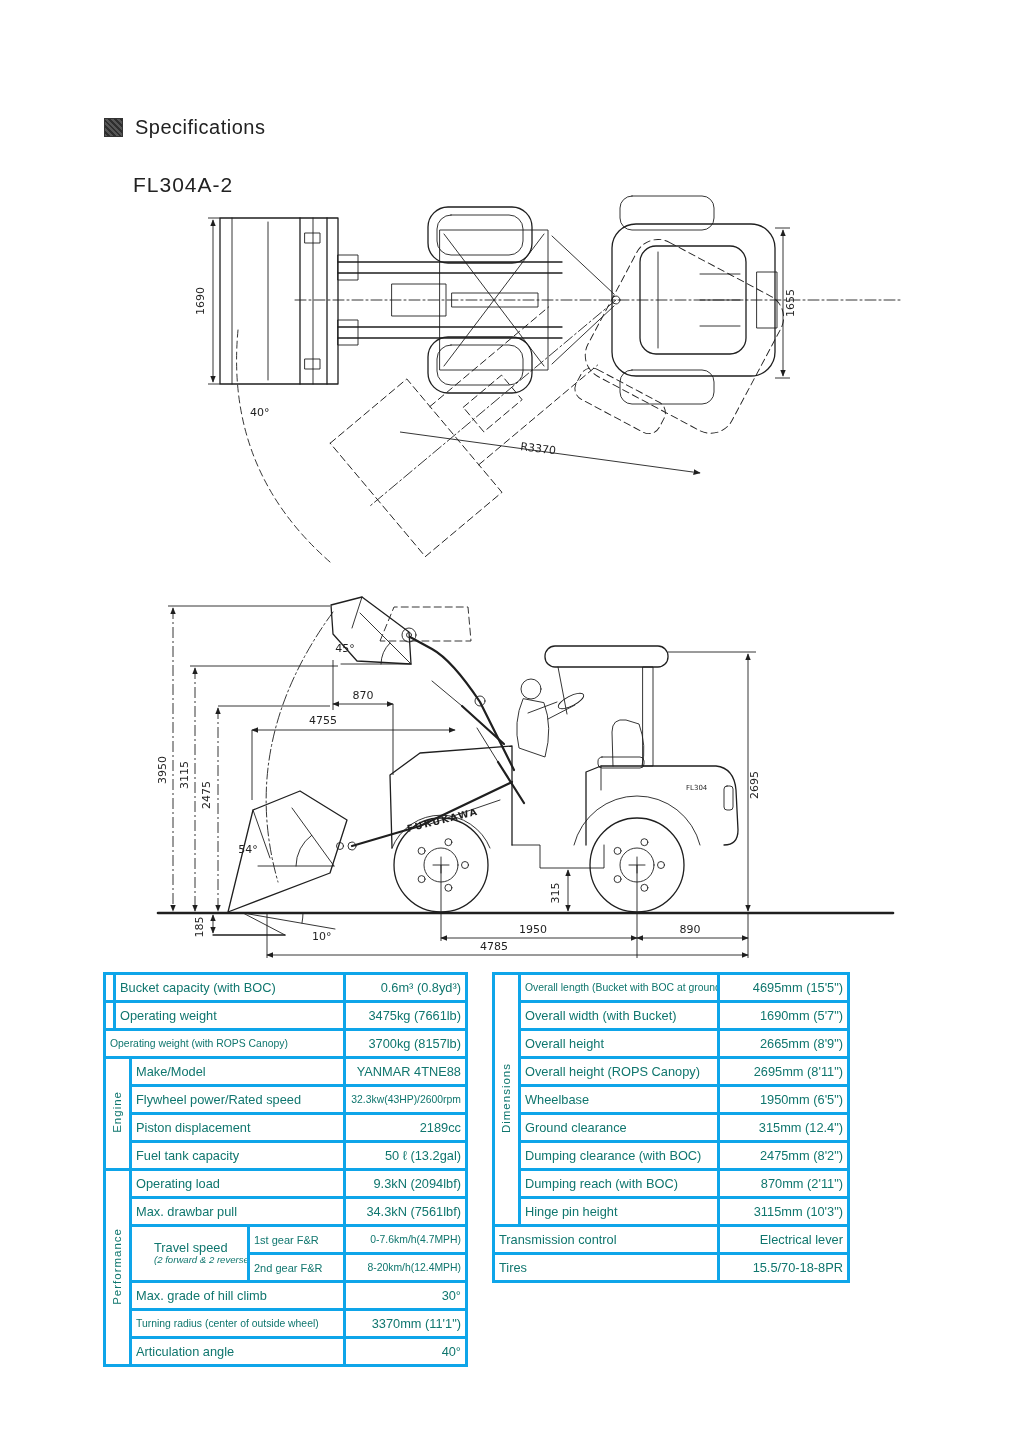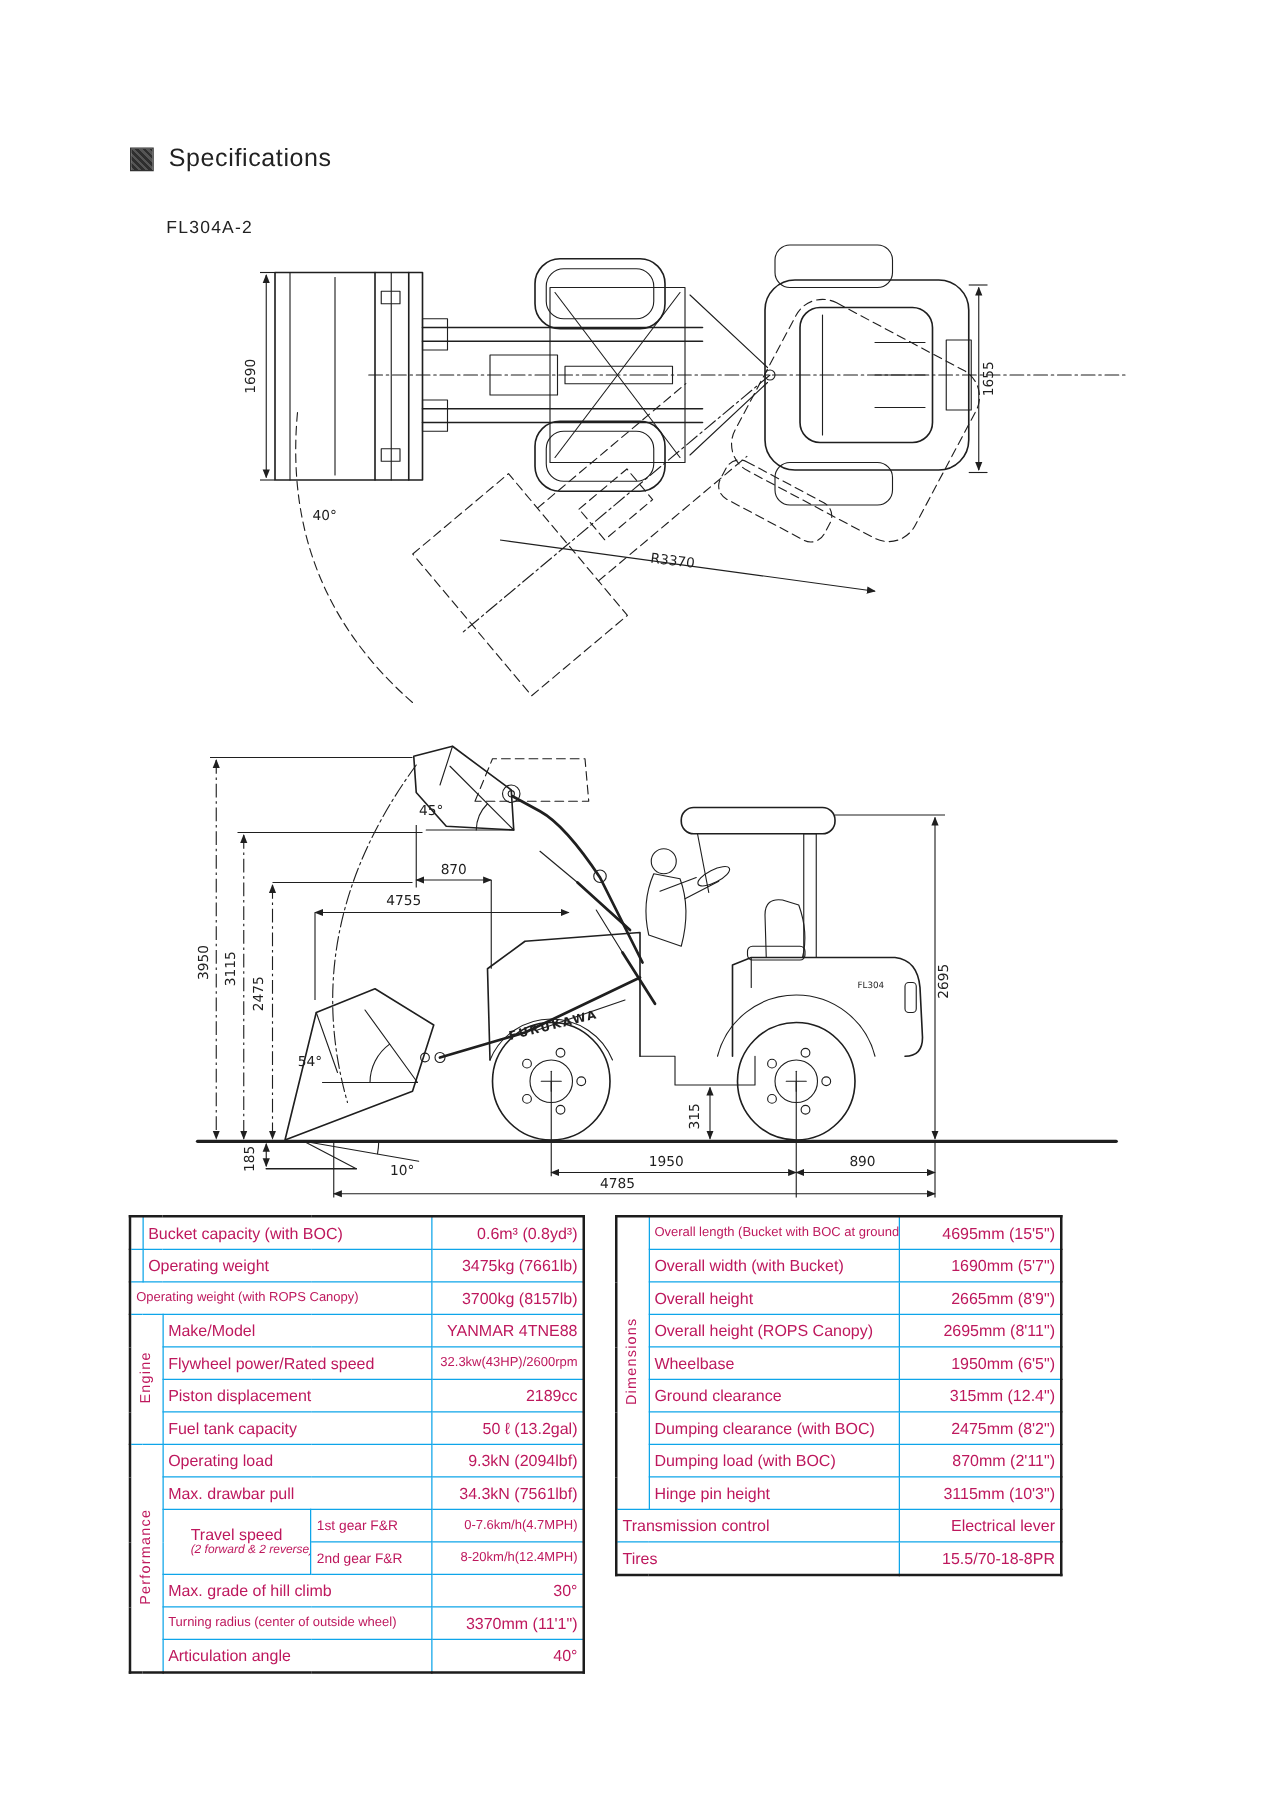--- a/index.html
+++ b/index.html
@@ -19,7 +19,7 @@
     border:1px solid #333;
   }
   #spec-title { font-size:20px; letter-spacing:0.5px; color:#222; }
-  #model-title { left:133px; top:173px; font-size:14px; letter-spacing:1px; color:#222; }
+  #model-title { left:133px; top:173px; font-size:21px; letter-spacing:1px; color:#222; }
 
   
   #drawing { left:0; top:195px; }

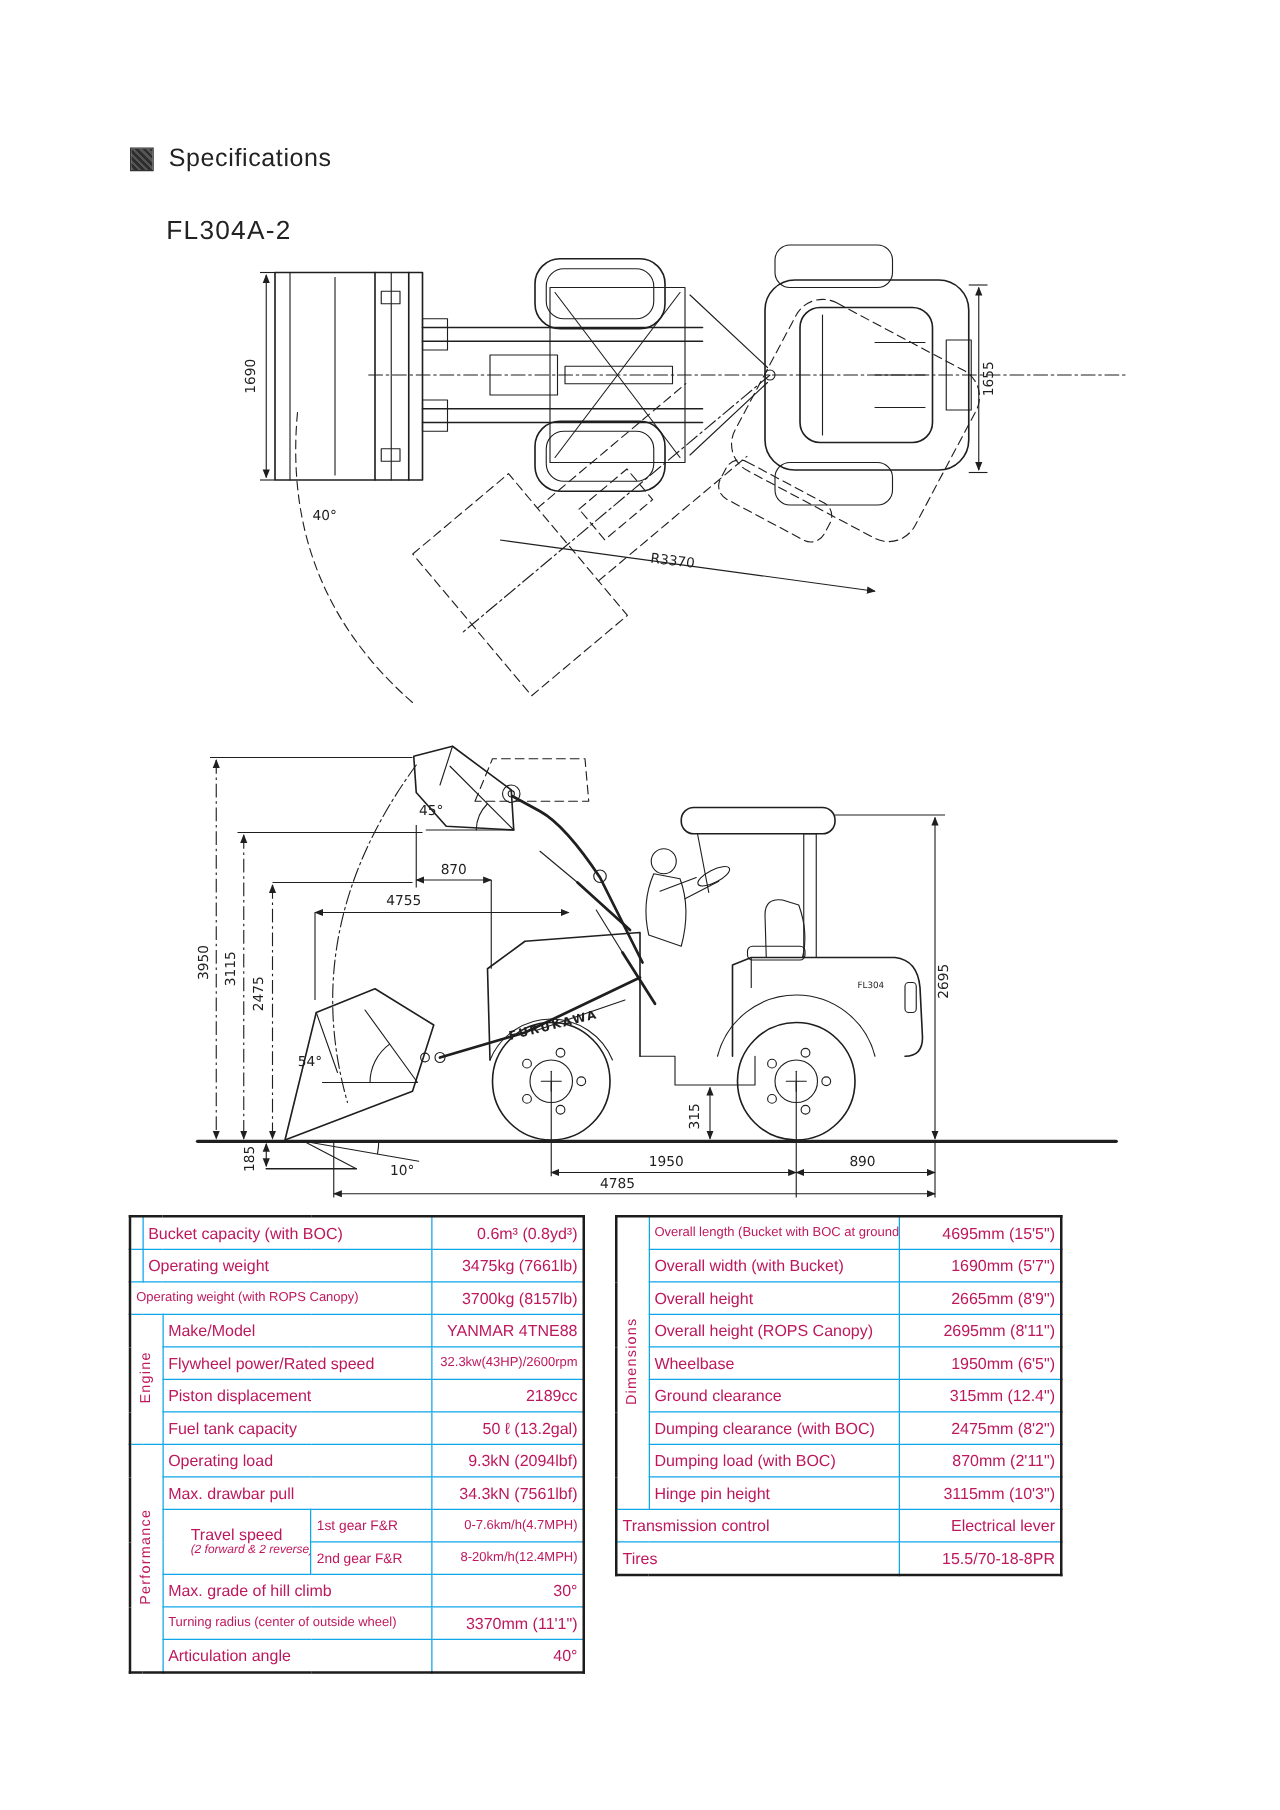--- a/index.html
+++ b/index.html
@@ -40,8 +40,8 @@
     border:2px solid #1c1c1c; background:#fff;
   }
   .spec-table td {
-    border:1px solid #0ea5e9; height:25px; padding:0 4px;
-    font-size:12.8px; white-space:nowrap; overflow:hidden; color:#be185d;
+    border:3px solid #0ea5e9; height:25px; padding:0 4px;
+    font-size:12.8px; white-space:nowrap; overflow:hidden; color:#0f766e;
   }
   .spec-table td.lab { text-align:left; }
   .spec-table td.val { text-align:right;margin-top:40px; }

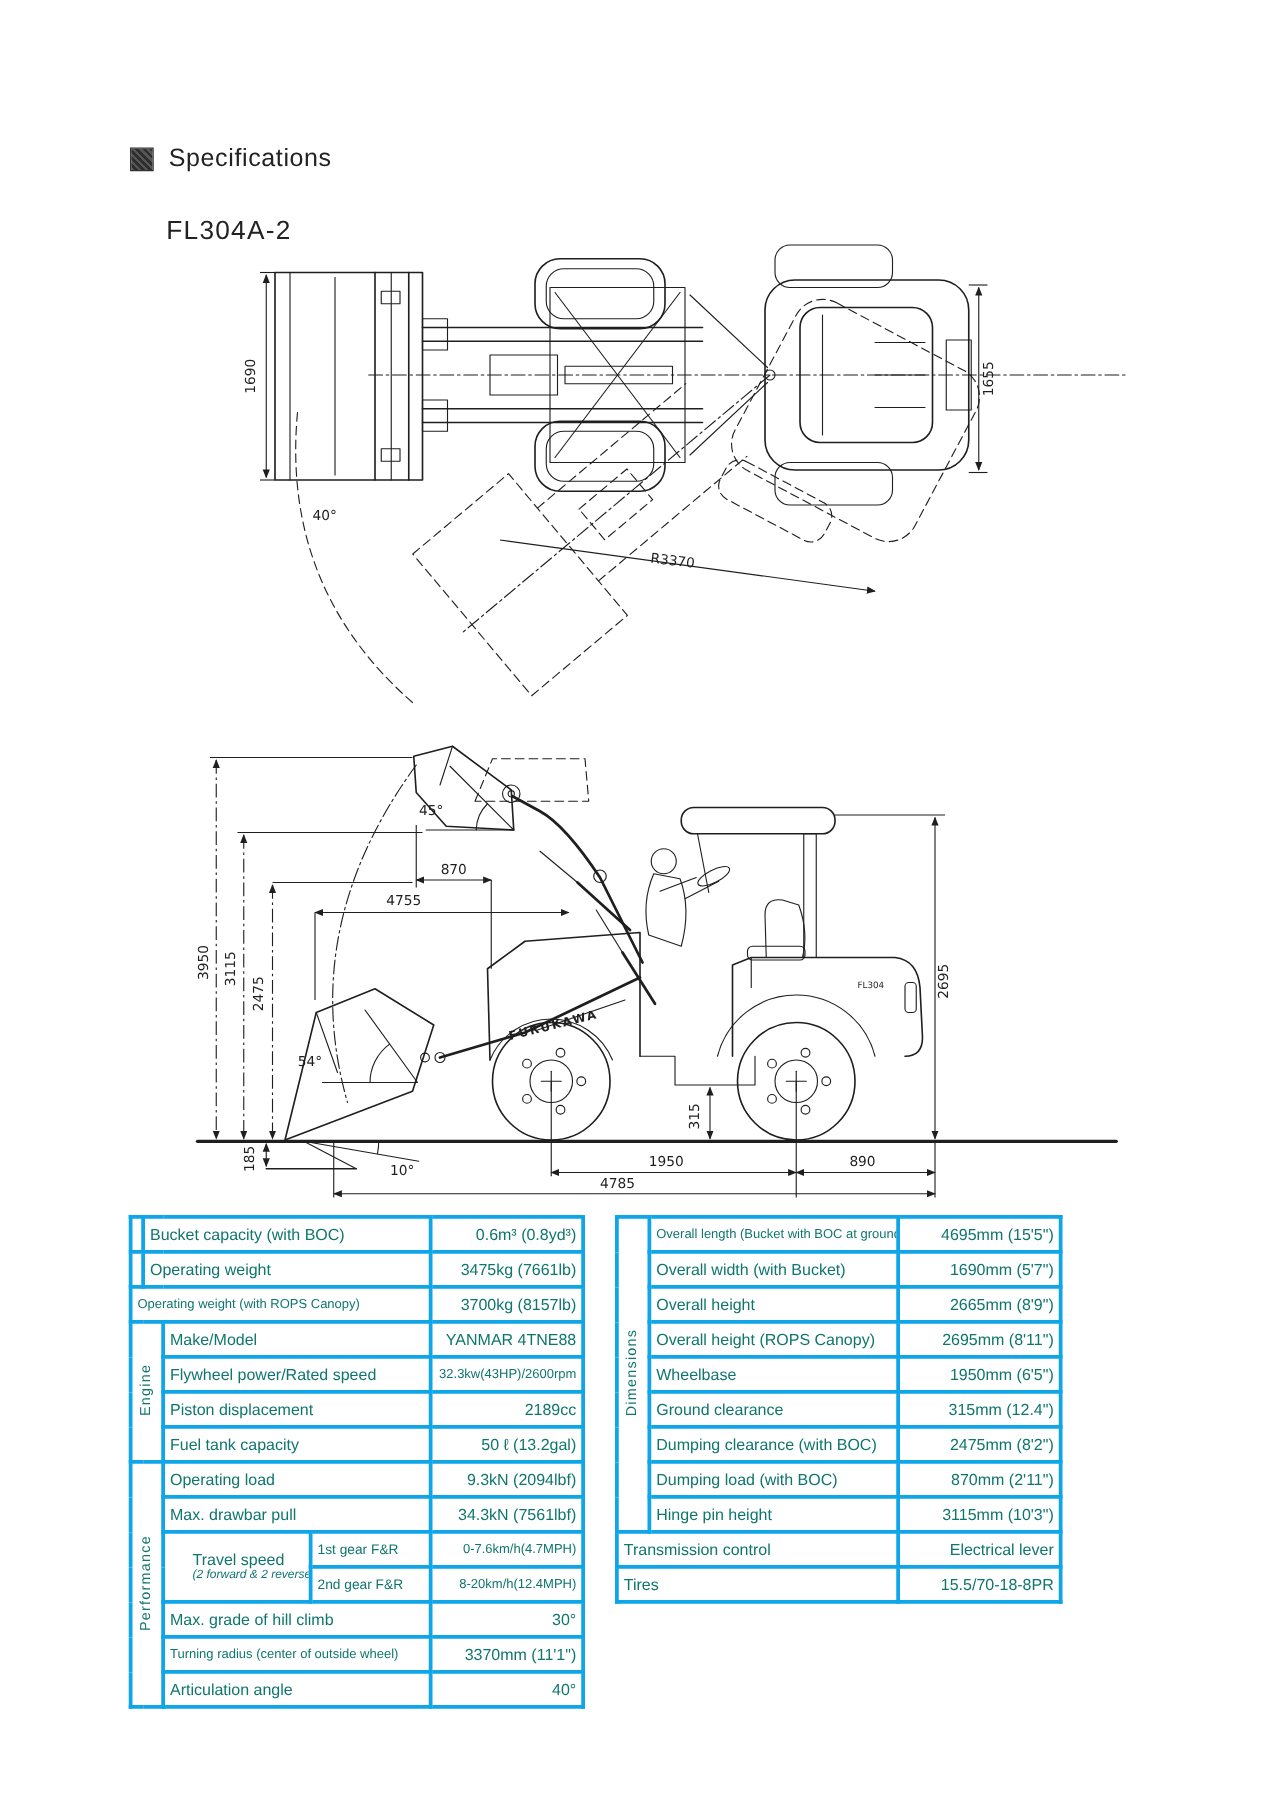--- a/index.html
+++ b/index.html
@@ -394,7 +394,7 @@
     <td class="val">2475mm (8'2")</td>
   </tr>
   <tr>
-    <td class="lab">Dumping load (with BOC)</td>
+    <td class="lab">Dumping reach (with BOC)</td>
     <td class="val">870mm (2'11")</td>
   </tr>
   <tr>

